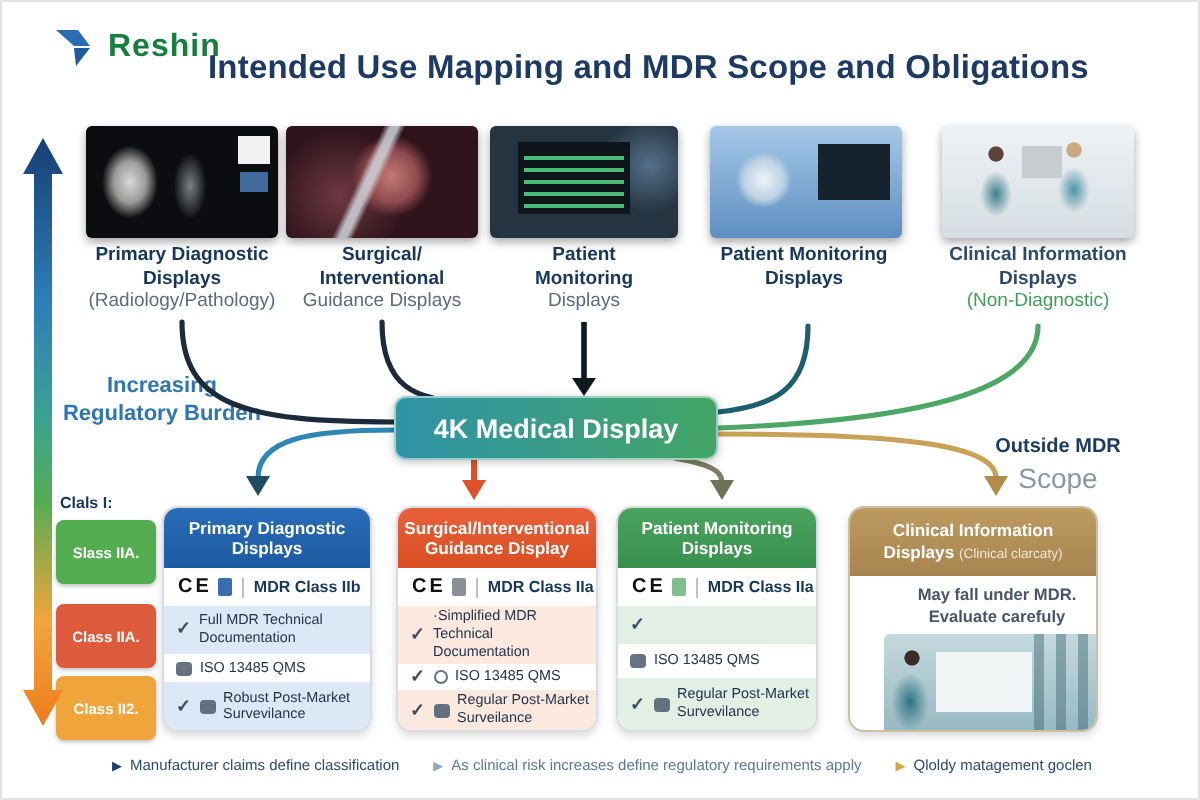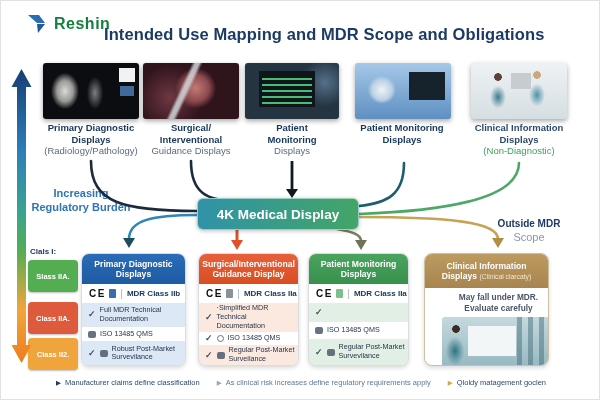--- a/index.html
+++ b/index.html
@@ -78,7 +78,7 @@
     font-size:11px;font-weight:bold;color:#2e75b6;line-height:1.25;}
   .outside-label{left:478px;top:201px;width:100px;text-align:center;line-height:1.25;}
   .outside-bold{font-size:10px;font-weight:bold;color:#1c3a64;margin-top:16px;}
-  .outside-light{font-size:11px;color:#8a97a5;}
+  .outside-light{font-size:14px;color:#8a97a5;}
 
   svg.connectors{left:0;top:0;z-index:2;pointer-events:none;}
 

